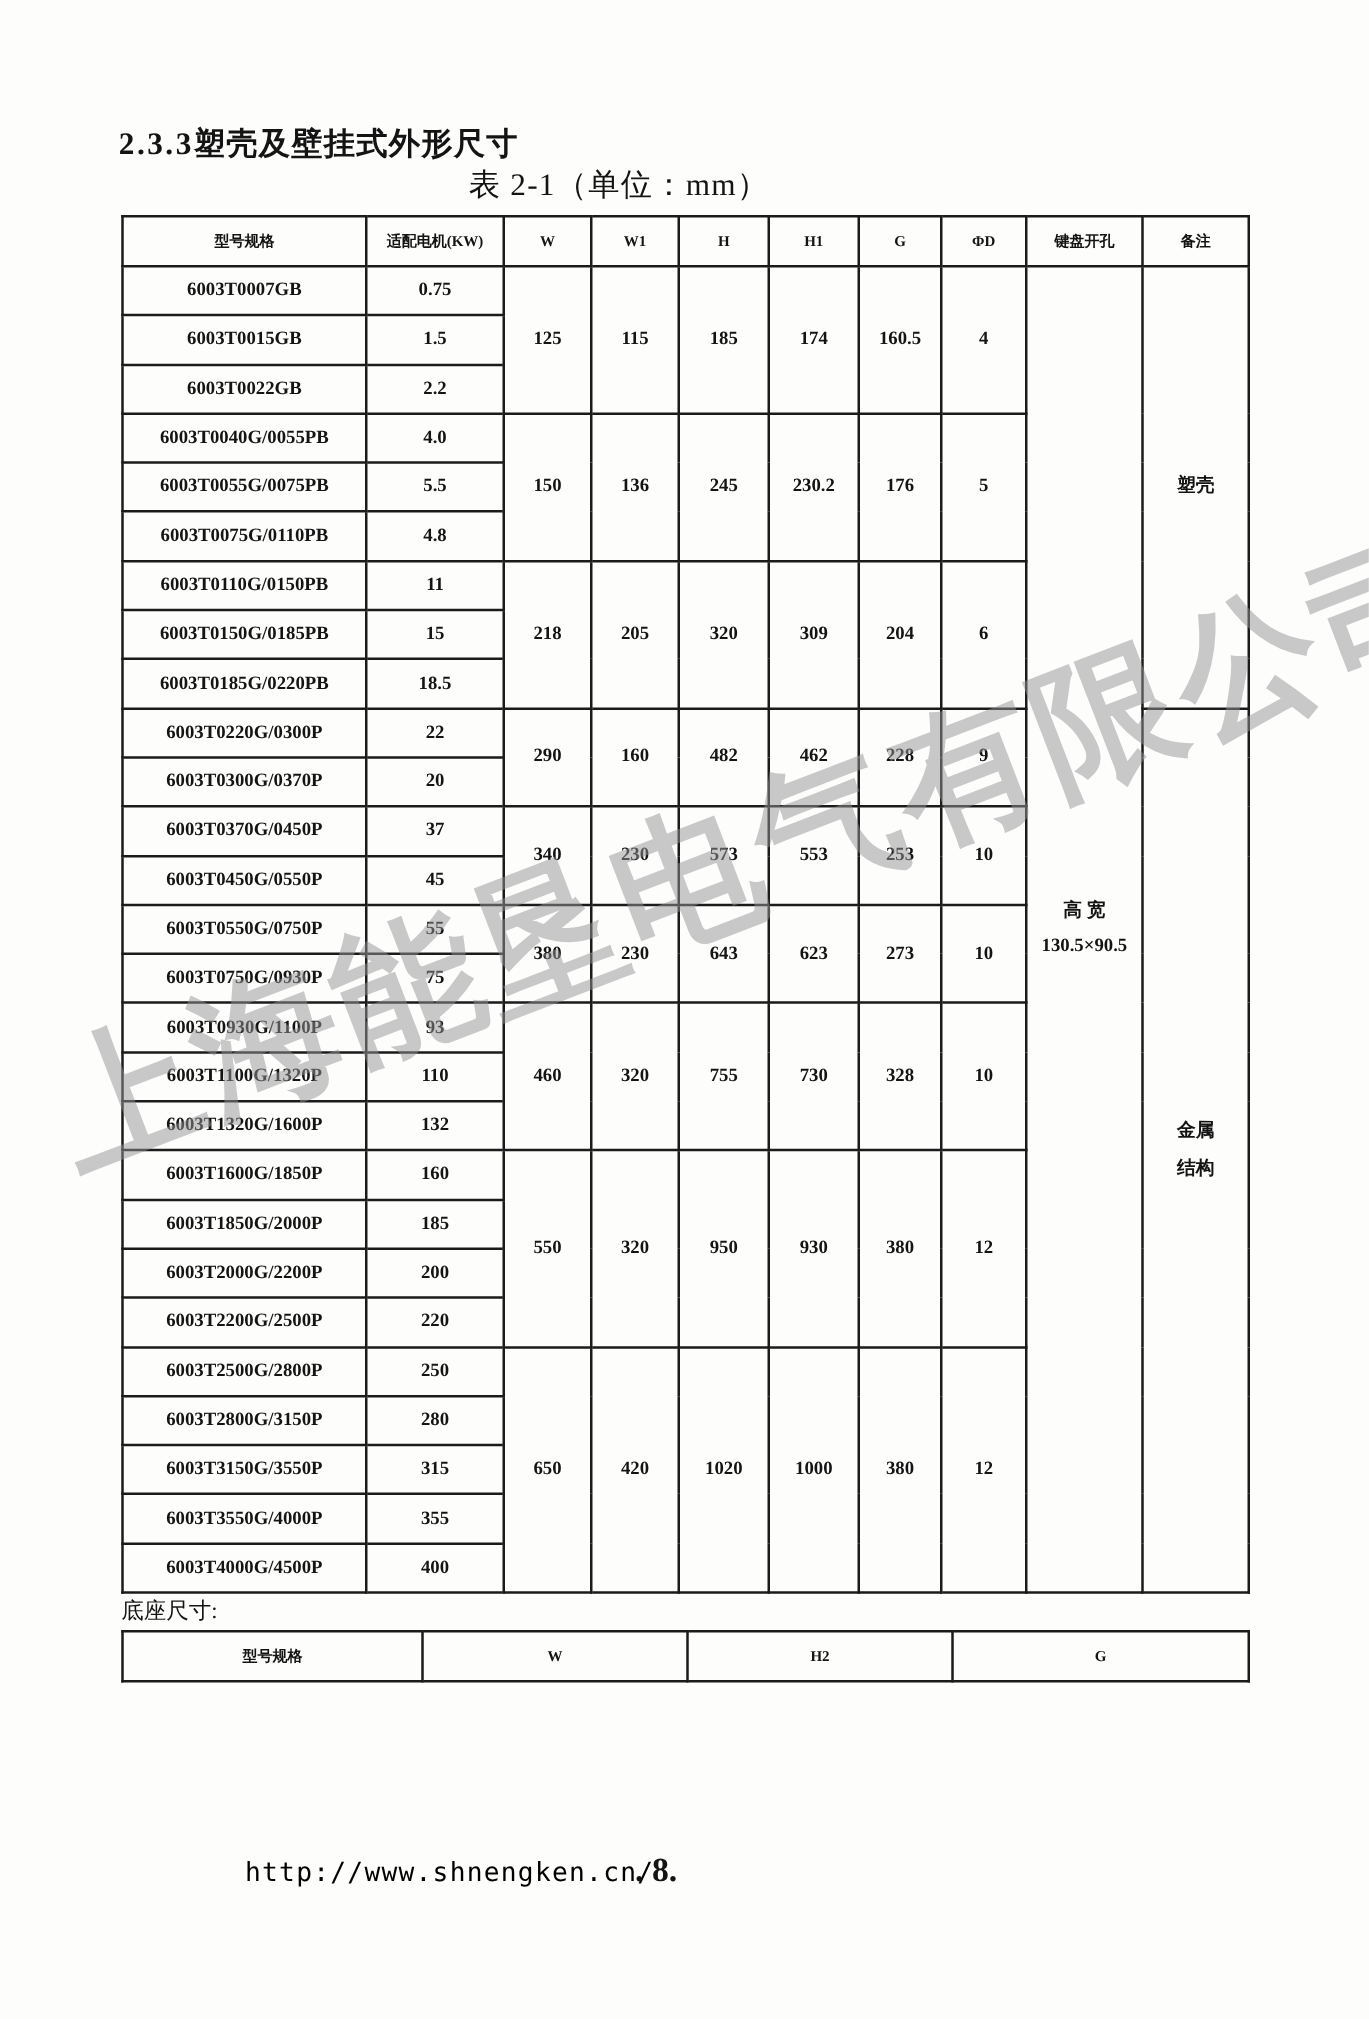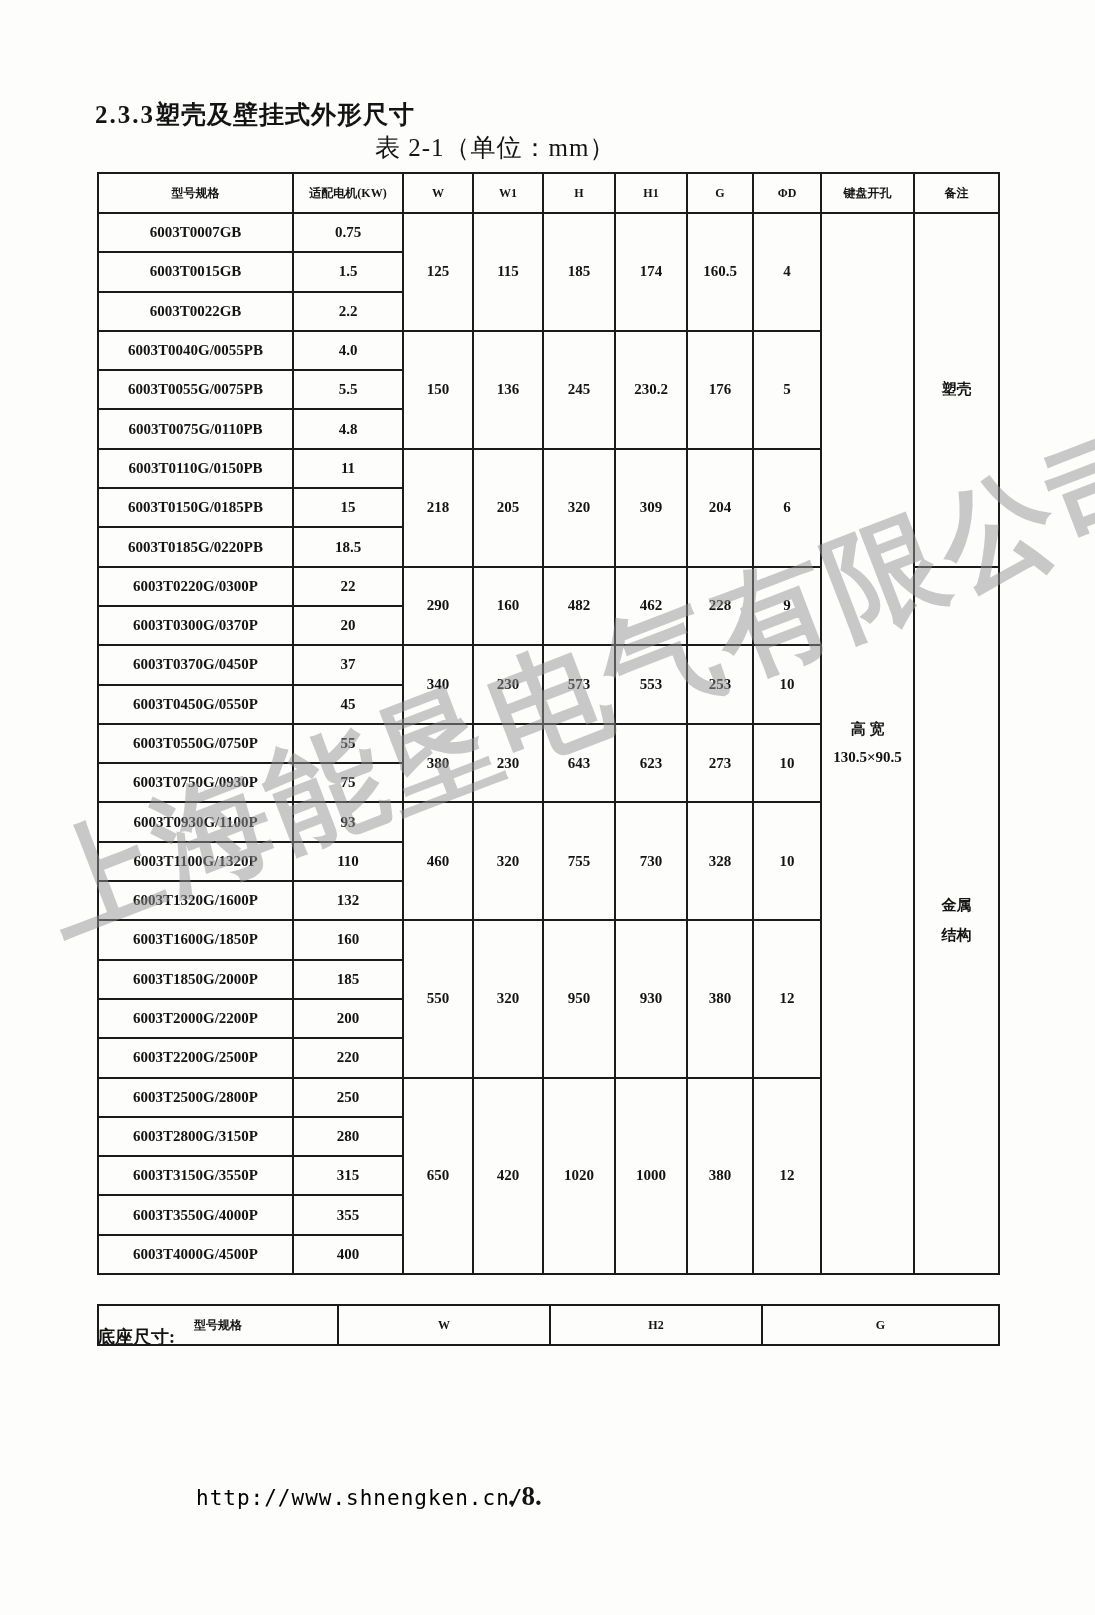--- a/index.html
+++ b/index.html
@@ -21,7 +21,7 @@
   .keypad div, .remark div{line-height:1.25;}
   .keypad div{margin:9px 6px;}
   .remark div{margin:11px 0;}
-  .base-label{position:absolute;left:97px;top:1325px;font-size:18px;font-weight:bold;}
+  .base-label{position:absolute;left:97px;top:1276px;font-size:18px;font-weight:normal;}
   .base-table{position:absolute;left:97px;top:1304px;width:901px;}
   .base-table tr{height:40px;}
   .footer-url{position:absolute;left:196px;top:1486px;font-size:21px;letter-spacing:1px;

